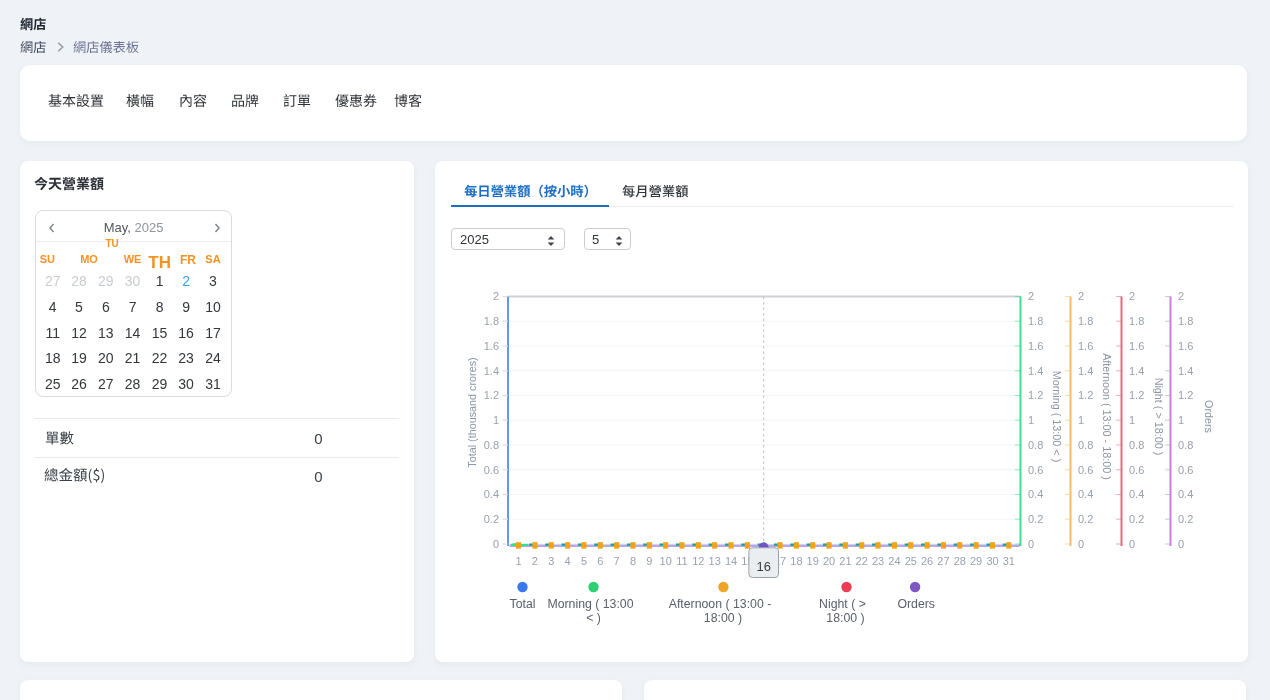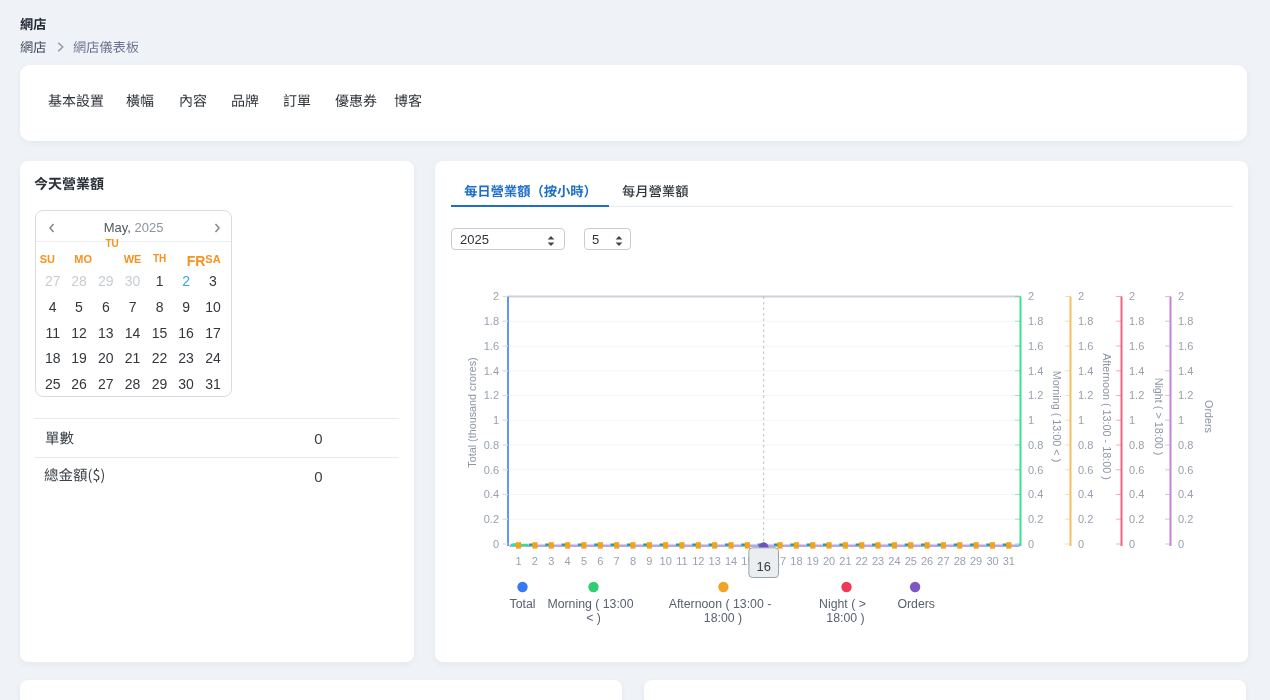--- a/index.html
+++ b/index.html
@@ -54,7 +54,7 @@
   </svg>
 <div class="abs" style="left:36px;top:220px;width:195px;text-align:center;font-size:13px;color:#54585e">May, <span style="color:#8e959d;font-weight:normal">2025</span></div>
 <div class="abs" style="left:39.7px;top:253px;width:26px;font-size:11px;font-weight:bold;color:#f6921e">SU</div>
-<div class="abs" style="left:66.0px;top:253px;width:26px;text-align:right;font-size:11px;font-weight:bold;color:#f6921e">MO</div>
+<div class="abs" style="left:76px;top:253px;width:26px;text-align:center;font-size:11px;font-weight:bold;color:#f6921e">MO</div>
 <div class="abs" style="left:92.8px;top:238px;width:26px;text-align:right;font-size:10px;font-weight:bold;color:#f6921e">TU</div>
 <div class="abs" style="left:119.6px;top:253px;width:26px;text-align:center;font-size:11px;font-weight:bold;color:#f6921e">WE</div>
 <div class="abs" style="left:146.6px;top:253px;width:26px;text-align:center;font-size:10px;font-weight:bold;color:#f6921e">TH</div>

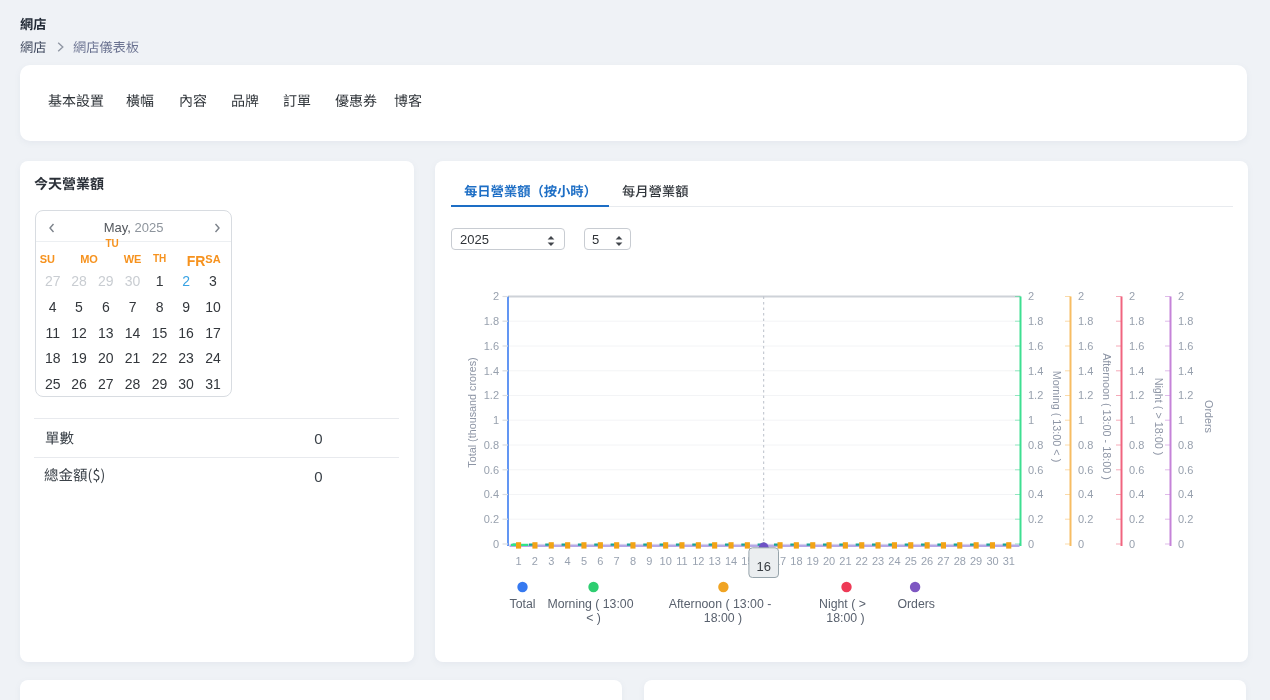--- a/index.html
+++ b/index.html
@@ -57,7 +57,7 @@
 <div class="abs" style="left:76px;top:253px;width:26px;text-align:center;font-size:11px;font-weight:bold;color:#f6921e">MO</div>
 <div class="abs" style="left:92.8px;top:238px;width:26px;text-align:right;font-size:10px;font-weight:bold;color:#f6921e">TU</div>
 <div class="abs" style="left:119.6px;top:253px;width:26px;text-align:center;font-size:11px;font-weight:bold;color:#f6921e">WE</div>
-<div class="abs" style="left:146.6px;top:253px;width:26px;text-align:center;font-size:10px;font-weight:bold;color:#f6921e">TH</div>
+<div class="abs" style="left:146.6px;top:253px;width:26px;text-align:center;font-size:17px;font-weight:bold;color:#f6921e">TH</div>
 <div class="abs" style="left:183px;top:253px;width:26px;text-align:center;font-size:14px;font-weight:bold;color:#f6921e">FR</div>
 <div class="abs" style="left:200.0px;top:253px;width:26px;text-align:center;font-size:11px;font-weight:bold;color:#f6921e">SA</div>
 <div class="abs" style="left:39.7px;top:273.1px;width:26px;text-align:center;font-size:14px;color:#c9cdd2">27</div>

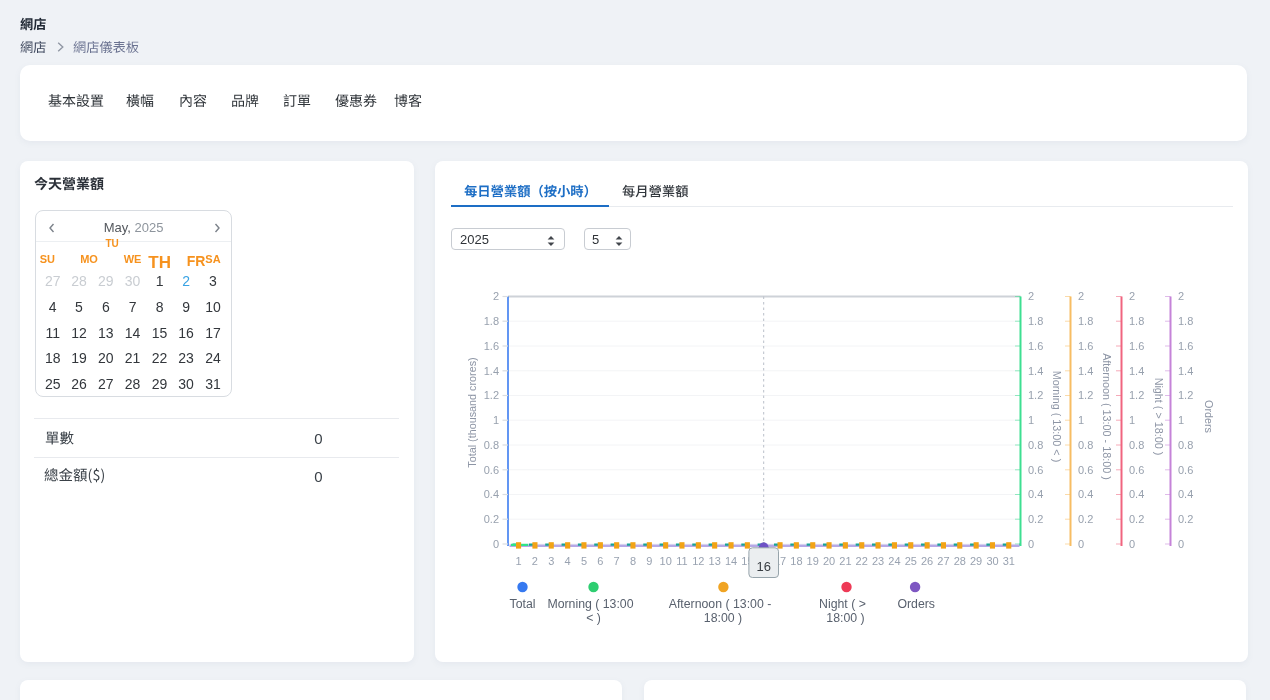--- a/index.html
+++ b/index.html
@@ -58,7 +58,7 @@
 <div class="abs" style="left:92.8px;top:238px;width:26px;text-align:right;font-size:10px;font-weight:bold;color:#f6921e">TU</div>
 <div class="abs" style="left:119.6px;top:253px;width:26px;text-align:center;font-size:11px;font-weight:bold;color:#f6921e">WE</div>
 <div class="abs" style="left:146.6px;top:253px;width:26px;text-align:center;font-size:17px;font-weight:bold;color:#f6921e">TH</div>
-<div class="abs" style="left:183px;top:253px;width:26px;text-align:center;font-size:14px;font-weight:bold;color:#f6921e">FR</div>
+<div class="abs" style="left:175px;top:253px;width:26px;text-align:center;font-size:12px;font-weight:bold;color:#f6921e">FR</div>
 <div class="abs" style="left:200.0px;top:253px;width:26px;text-align:center;font-size:11px;font-weight:bold;color:#f6921e">SA</div>
 <div class="abs" style="left:39.7px;top:273.1px;width:26px;text-align:center;font-size:14px;color:#c9cdd2">27</div>
 <div class="abs" style="left:66.0px;top:273.1px;width:26px;text-align:center;font-size:14px;color:#c9cdd2">28</div>

